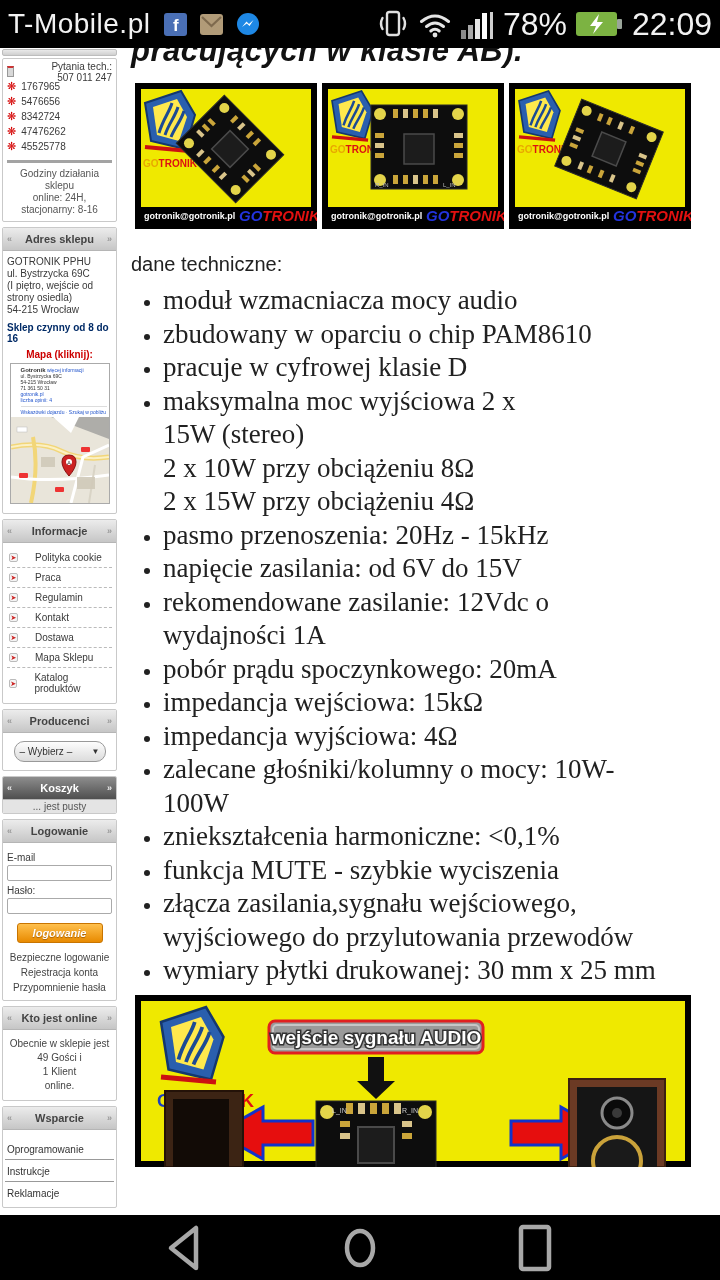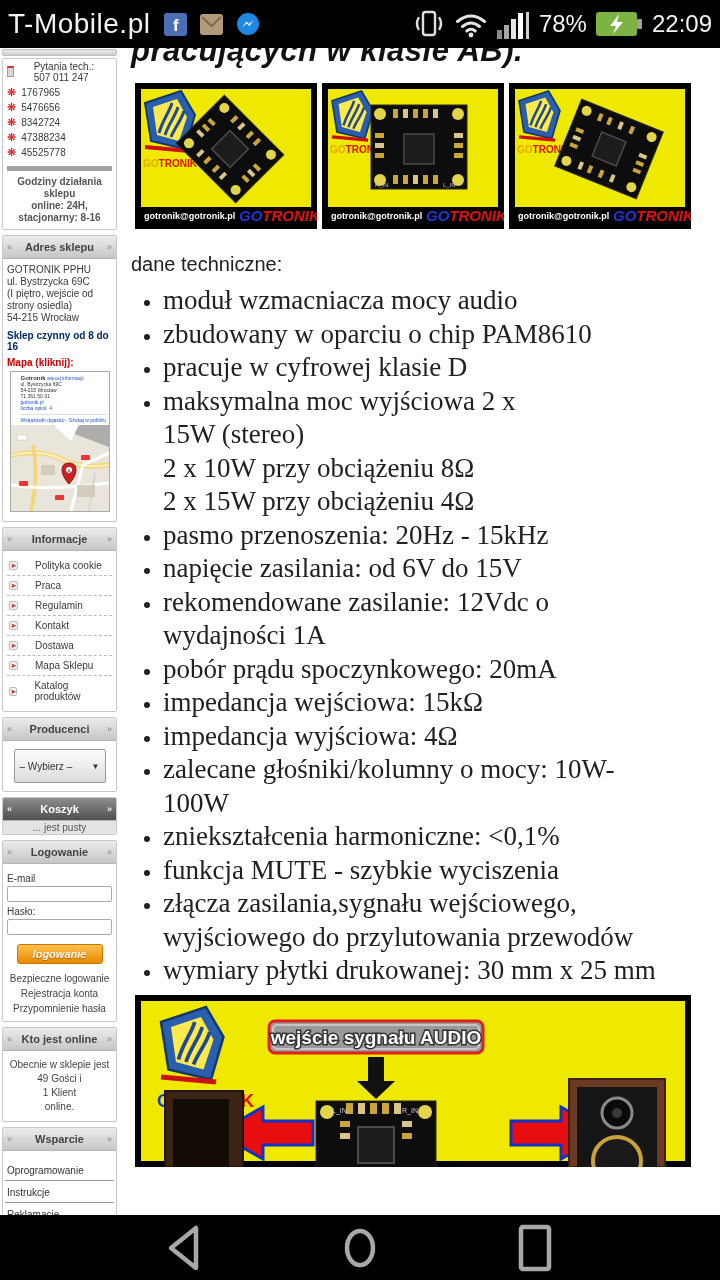--- a/index.html
+++ b/index.html
@@ -11,7 +11,7 @@
   .sb-carrier { color:#f2f2f2; font-size:28px; letter-spacing:0.5px; }
   .sb-icons-left { display:flex; align-items:center; gap:13px; margin-left:14px; }
   .sb-right { margin-left:auto; display:flex; align-items:center; gap:9px; }
-  .sb-text { color:#f2f2f2; font-size:24px; }
+  .sb-text { color:#f2f2f2; font-size:32px; }
   .fb-badge { width:23px; height:23px; background:#4a6fb5; border-radius:3px; color:#fff; font-weight:bold; font-size:17px; display:flex; align-items:flex-end; justify-content:center; line-height:21px; }
 
   

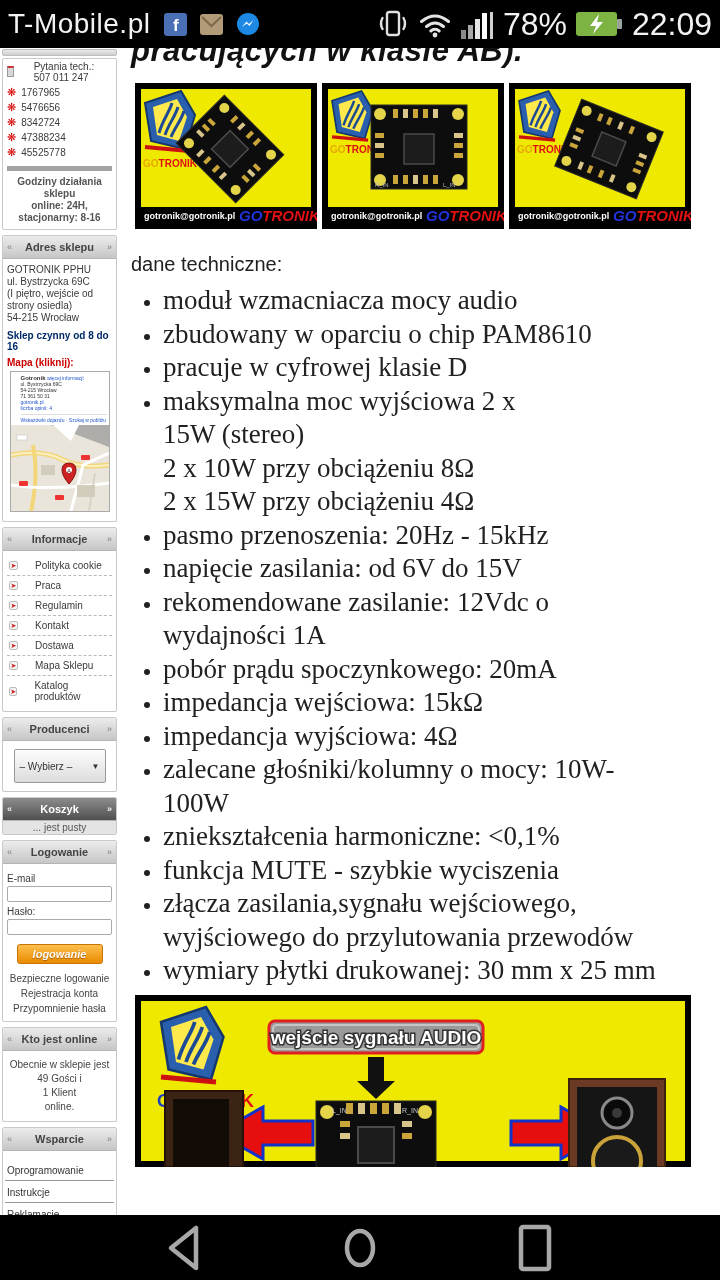--- a/index.html
+++ b/index.html
@@ -32,7 +32,7 @@
   .pad { padding:5px 4px; }
   .gg-row { display:flex; align-items:center; gap:5px; height:15px; }
   .gg-ico { color:#d40000; font-size:11px; line-height:11px; }
-  .tech-row { display:flex; align-items:center; gap:20px; height:15px; margin-bottom:6px; }
+  .tech-row { display:flex; align-items:center; gap:20px; height:15px; margin-bottom:0;text-align:right; }
   .tech-ico { width:9px; height:11px; background:#d8d8d8; border:1px solid #999; border-top:2px solid #c33; }
   .hours { border-top:5px solid #a3a3a3; margin-top:6px; padding-top:5px; text-align:center; line-height:12px; color:#555;font-weight:bold; }
   .addr-line { line-height:12px; }

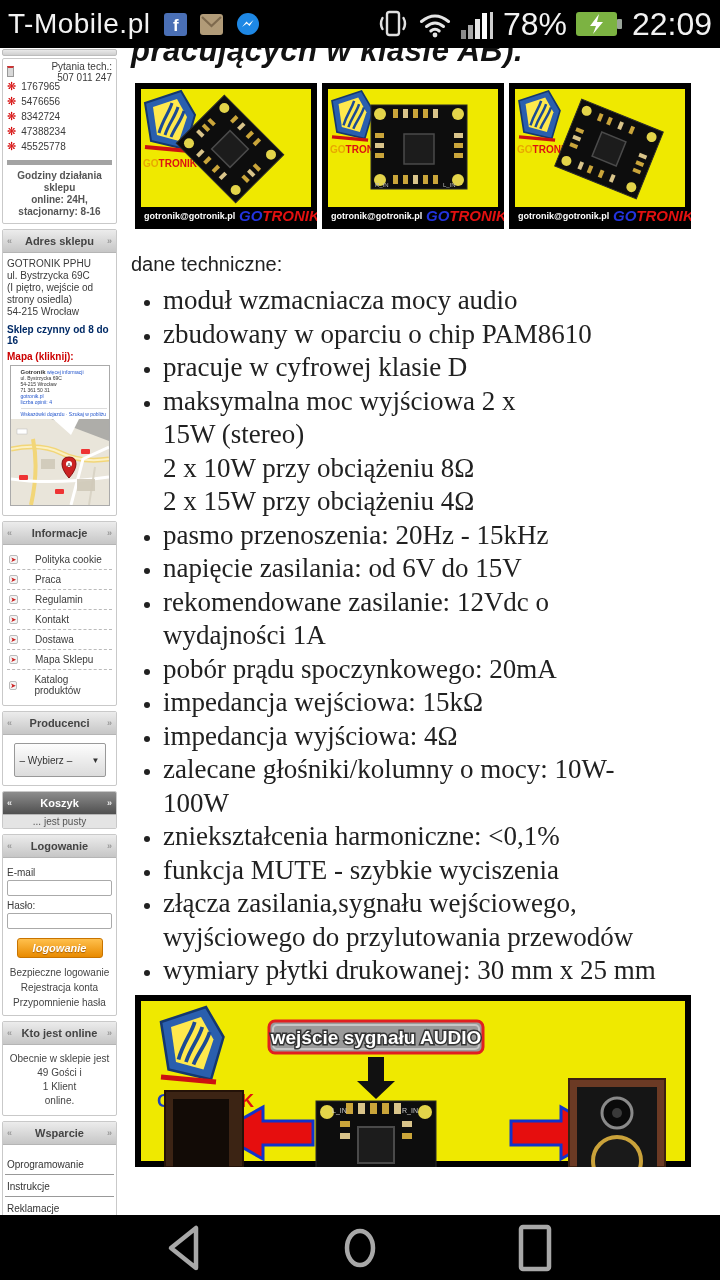--- a/index.html
+++ b/index.html
@@ -138,7 +138,7 @@
               </div>
               <div class="gg-row">
                 <span class="gg-ico">❋</span>
-                <span>47388234</span>
+                <span>47476262</span>
               </div>
               <div class="gg-row">
                 <span class="gg-ico">❋</span>

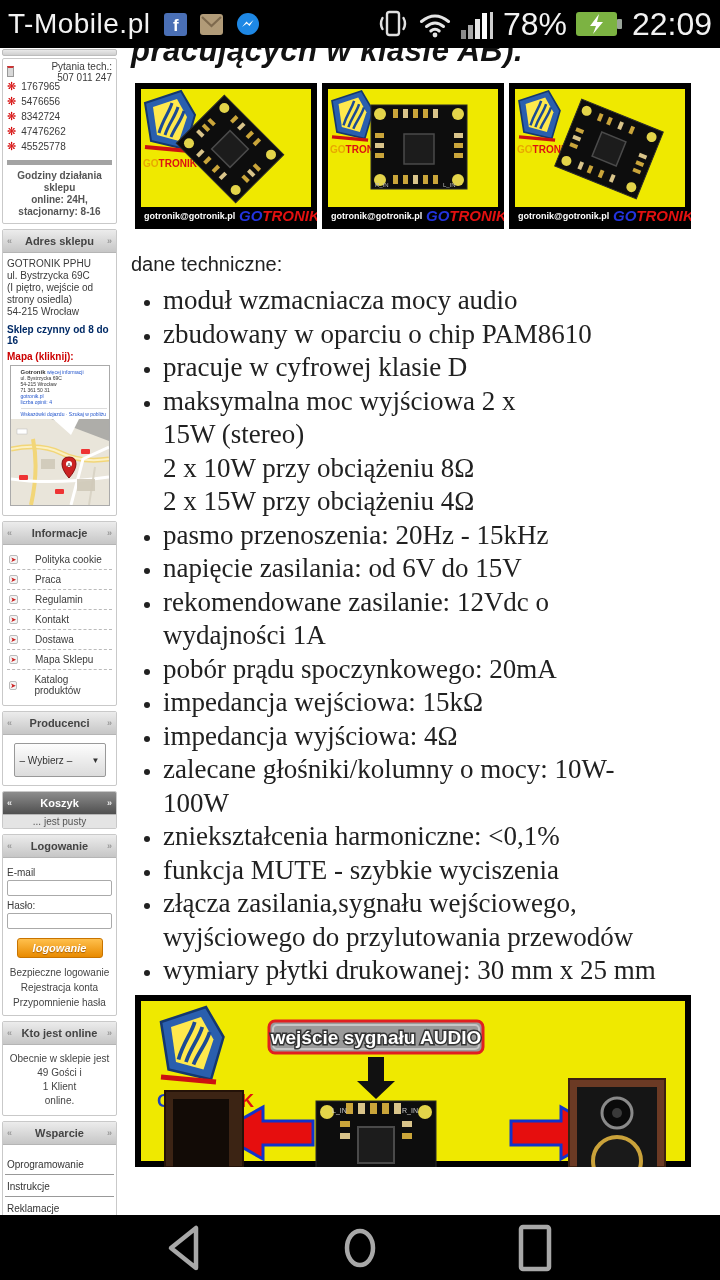--- a/index.html
+++ b/index.html
@@ -34,7 +34,7 @@
   .gg-ico { color:#d40000; font-size:11px; line-height:11px; }
   .tech-row { display:flex; align-items:center; gap:20px; height:15px; margin-bottom:0;text-align:right; }
   .tech-ico { width:9px; height:11px; background:#d8d8d8; border:1px solid #999; border-top:2px solid #c33; }
-  .hours { border-top:5px solid #a3a3a3; margin-top:6px; padding-top:5px; text-align:center; line-height:12px; color:#555;font-weight:bold; }
+  .hours { border-top:3px solid #a3a3a3; margin-top:6px; padding-top:5px; text-align:center; line-height:12px; color:#555; }
   .addr-line { line-height:12px; }
   .open-hours { color:#002a66; font-weight:bold; margin-top:6px; }
   .map-link { color:#cc0000; font-weight:bold; text-align:left; margin-top:5px; }

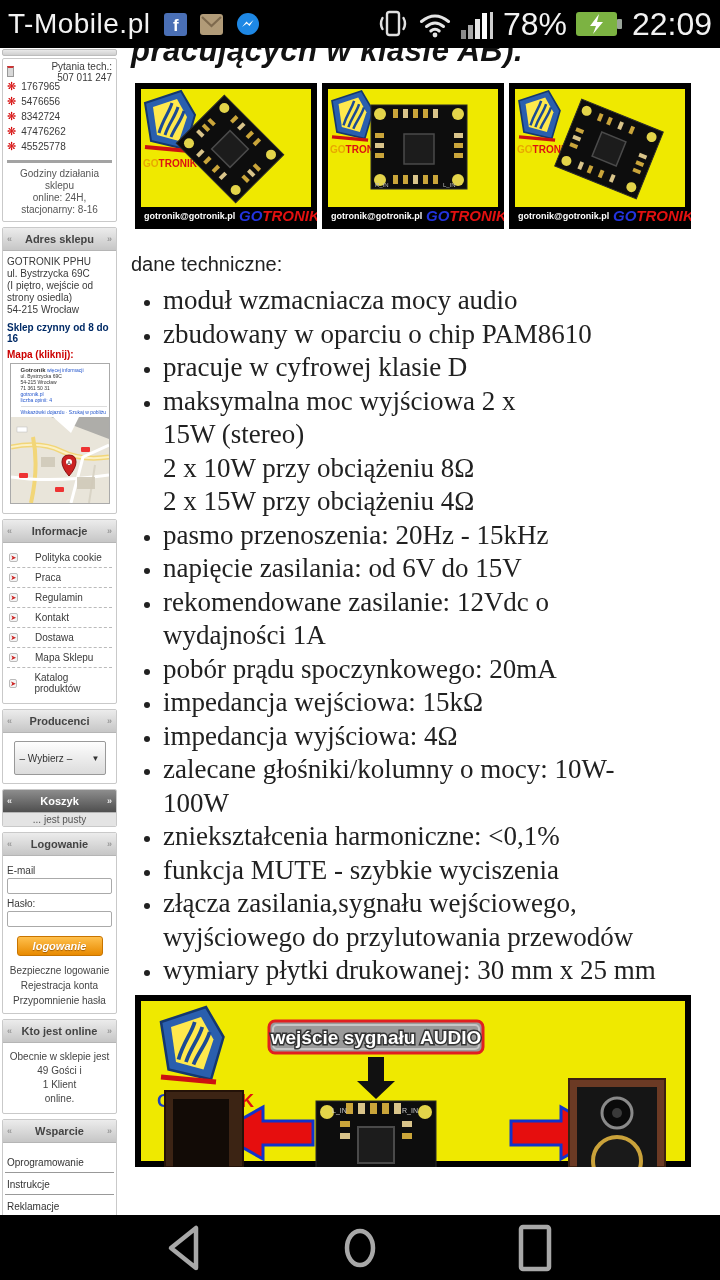--- a/index.html
+++ b/index.html
@@ -37,7 +37,7 @@
   .hours { border-top:3px solid #a3a3a3; margin-top:6px; padding-top:5px; text-align:center; line-height:12px; color:#555; }
   .addr-line { line-height:12px; }
   .open-hours { color:#002a66; font-weight:bold; margin-top:6px; }
-  .map-link { color:#cc0000; font-weight:bold; text-align:left; margin-top:5px; }
+  .map-link { color:#cc0000; font-weight:bold; text-align:center; margin-top:5px; }
   .map-wrap { width:100px; margin:3px auto 4px auto; border:1px solid #aaa; background:#fff; }
   .map-info { padding:3px 2px 2px 10px; font-size:5px; line-height:6px; color:#333; }
   .map-info .t { font-weight:bold; font-size:6px; }

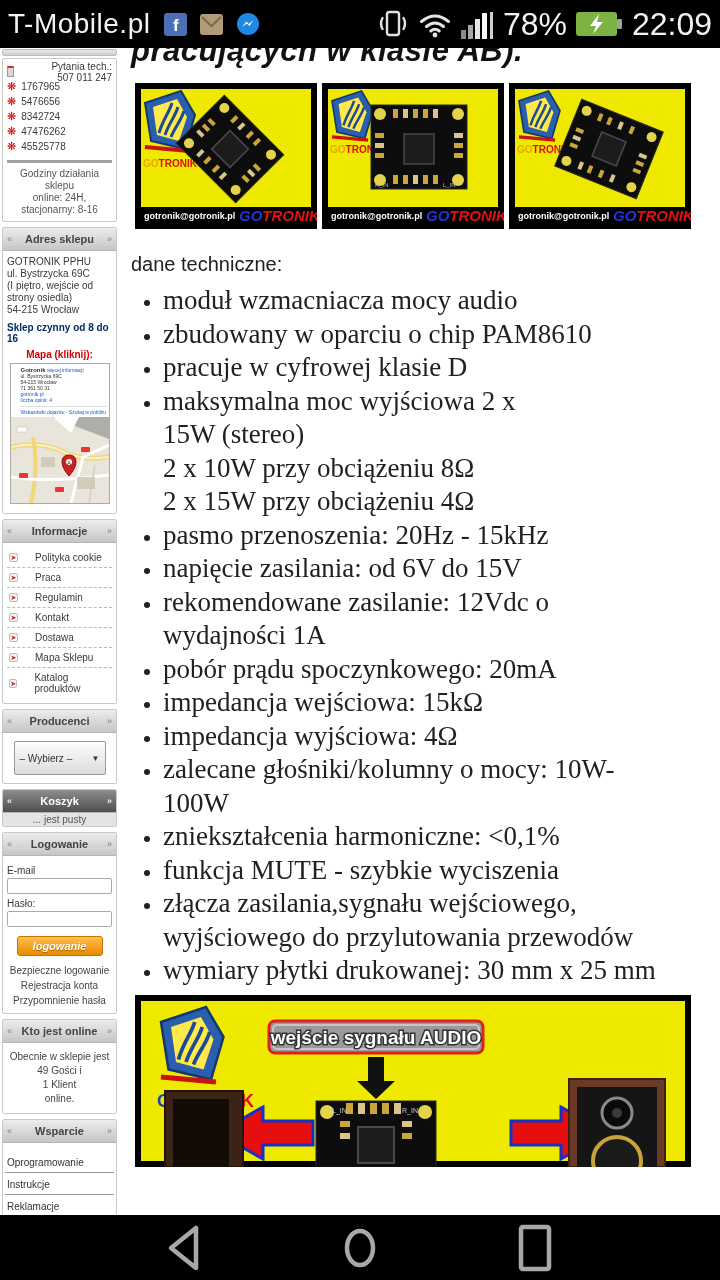--- a/index.html
+++ b/index.html
@@ -45,7 +45,7 @@
   .info-row { display:flex; align-items:center; gap:17px; padding:4px 2px; border-bottom:1px dashed #bbb; }
   .info-row:last-child { border-bottom:none; }
   .info-ico { width:9px; height:9px; border:1px solid #bbb; border-radius:2px; background:#f4f4f4; color:#cc2222; font-size:7px; line-height:8px; text-align:center; }
-  .sel { margin:8px auto; width:92px; height:34px; background:linear-gradient(#fdfdfd,#dcdcdc); border:1px solid #999; border-radius:2px; display:flex; align-items:center; justify-content:space-between; padding:0 5px; font-size:10px; color:#333; }
+  .sel { margin:8px auto; width:92px; height:21px; background:linear-gradient(#fdfdfd,#dcdcdc); border:1px solid #999; border-radius:10px; display:flex; align-items:center; justify-content:space-between; padding:0 5px; font-size:10px; color:#333; }
   .cart-body { background:#e4e4e4; text-align:center; padding:1px 0; color:#555; }
   .login-label { margin:4px 0 2px 0; }
   .login-input { width:100%; height:16px; border:1px solid #aaa; background:#fff; border-radius:2px; }

